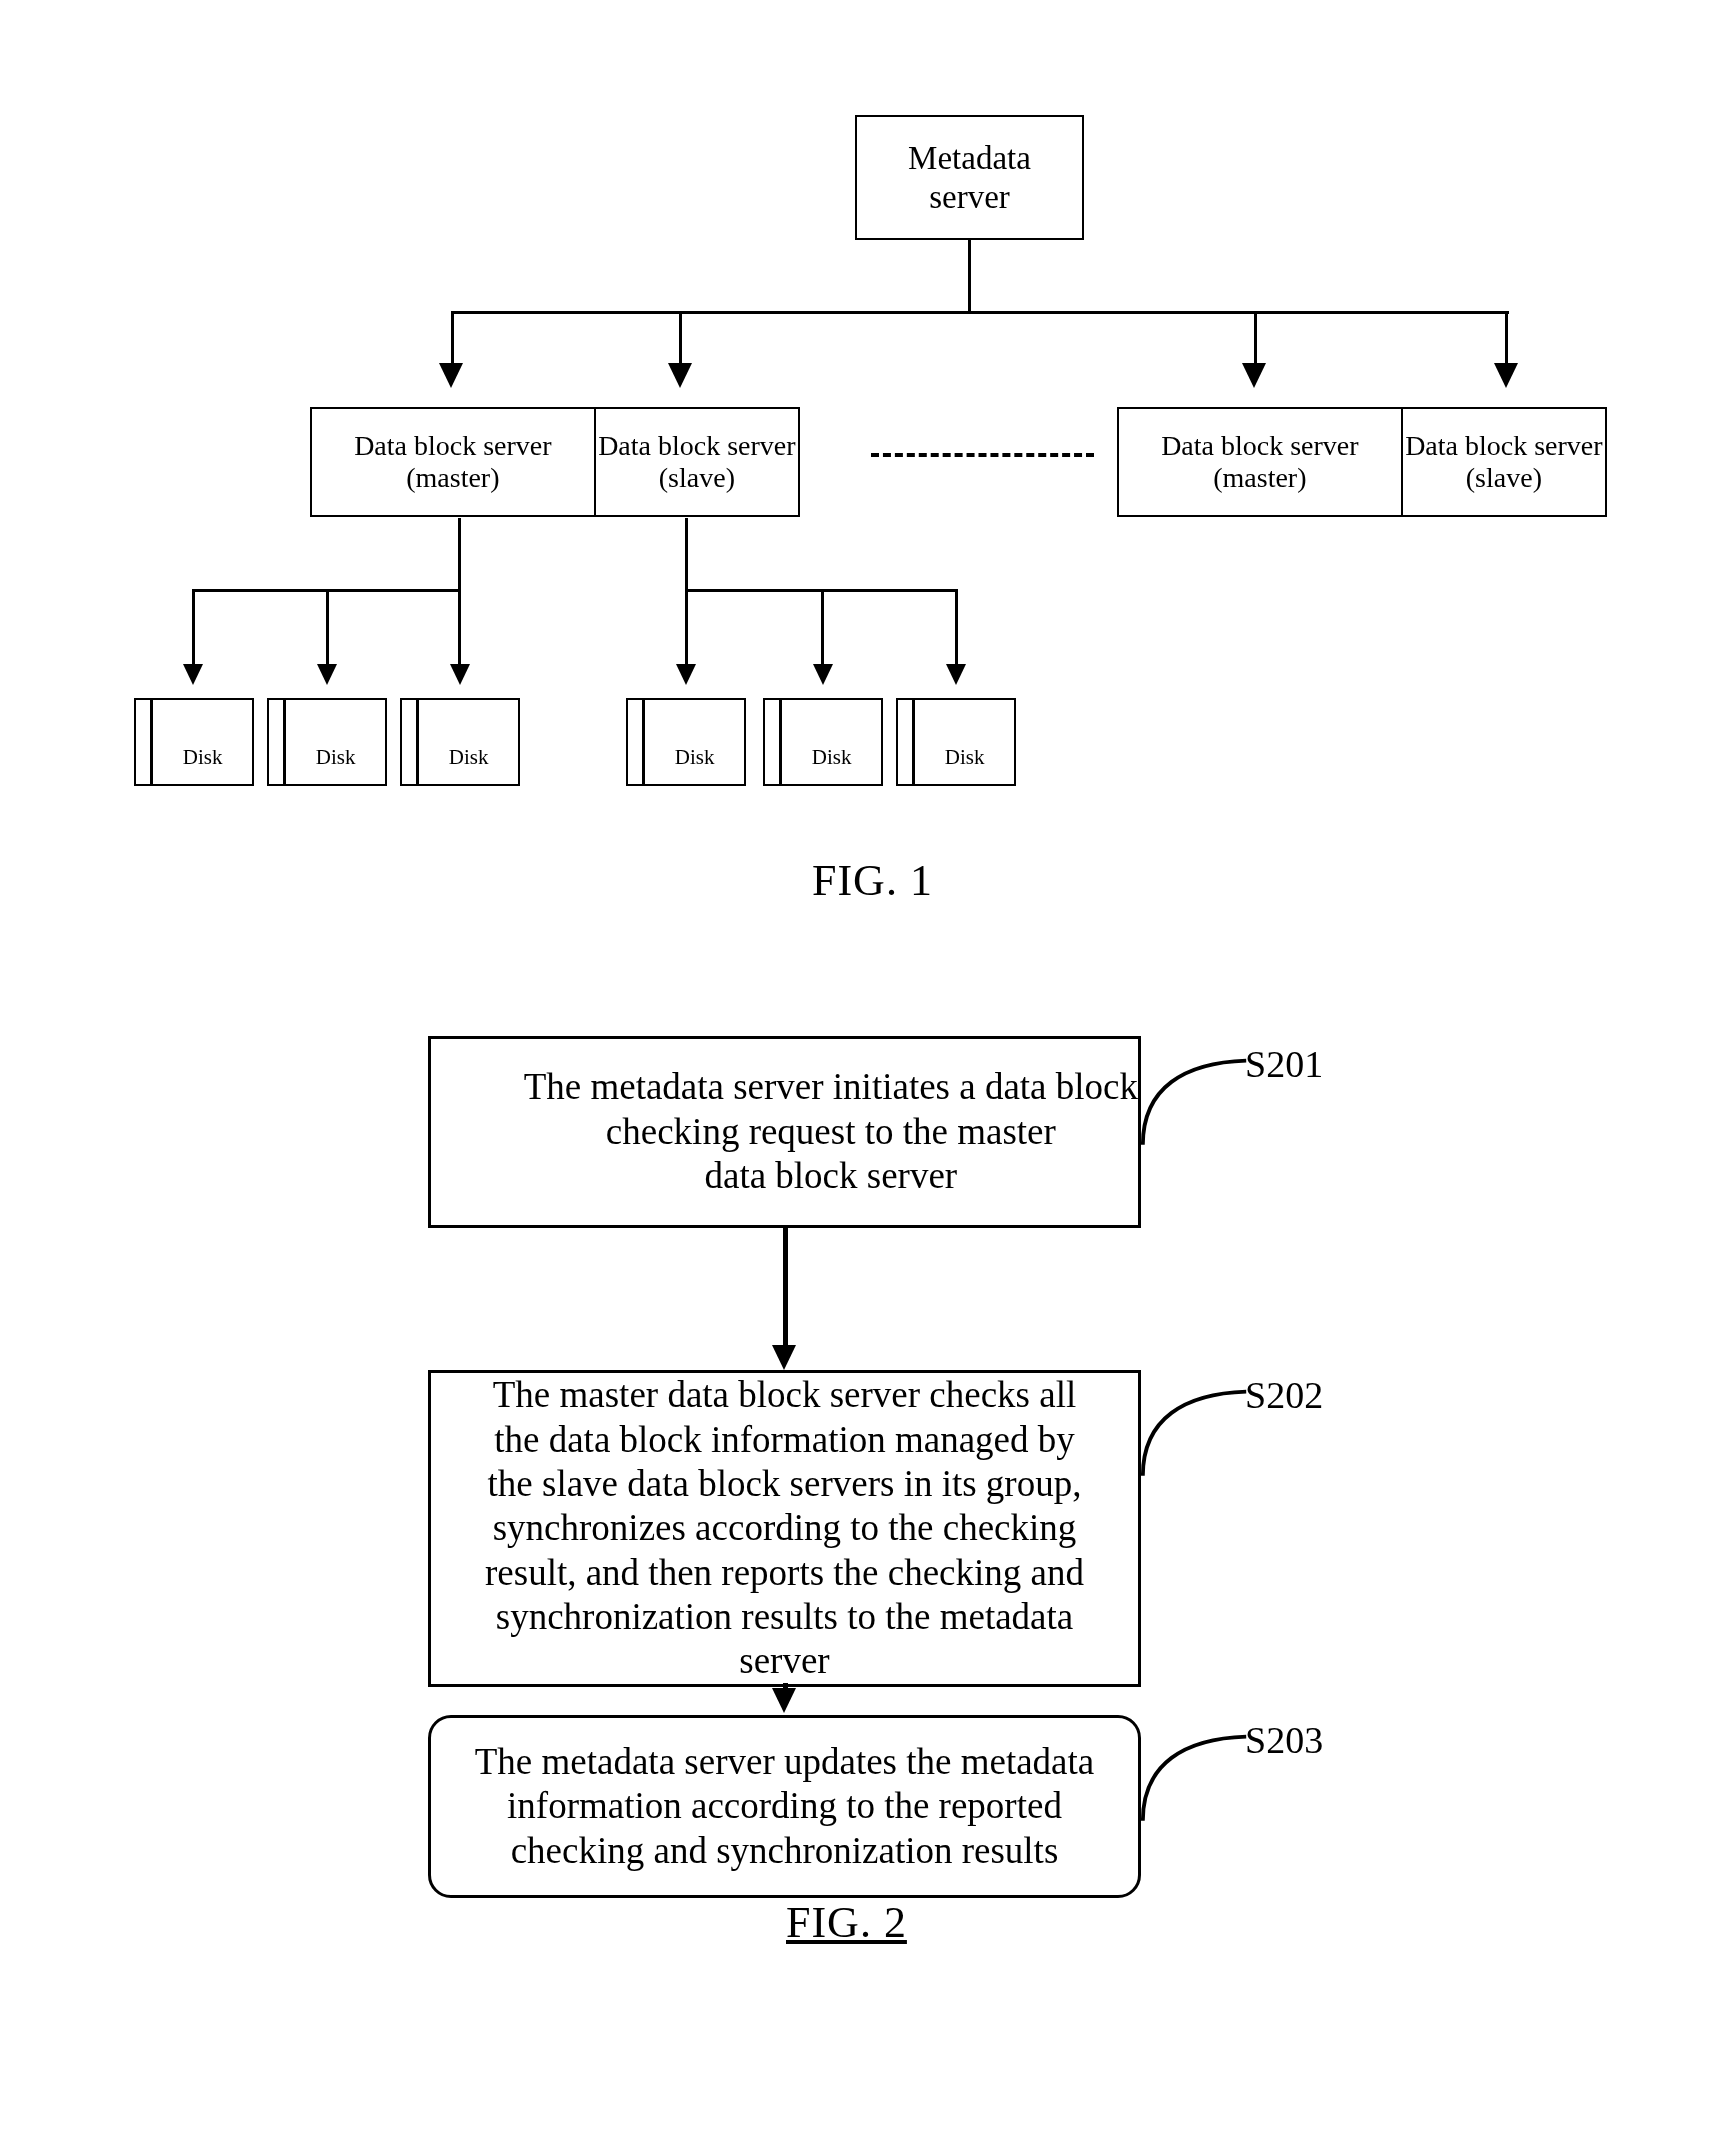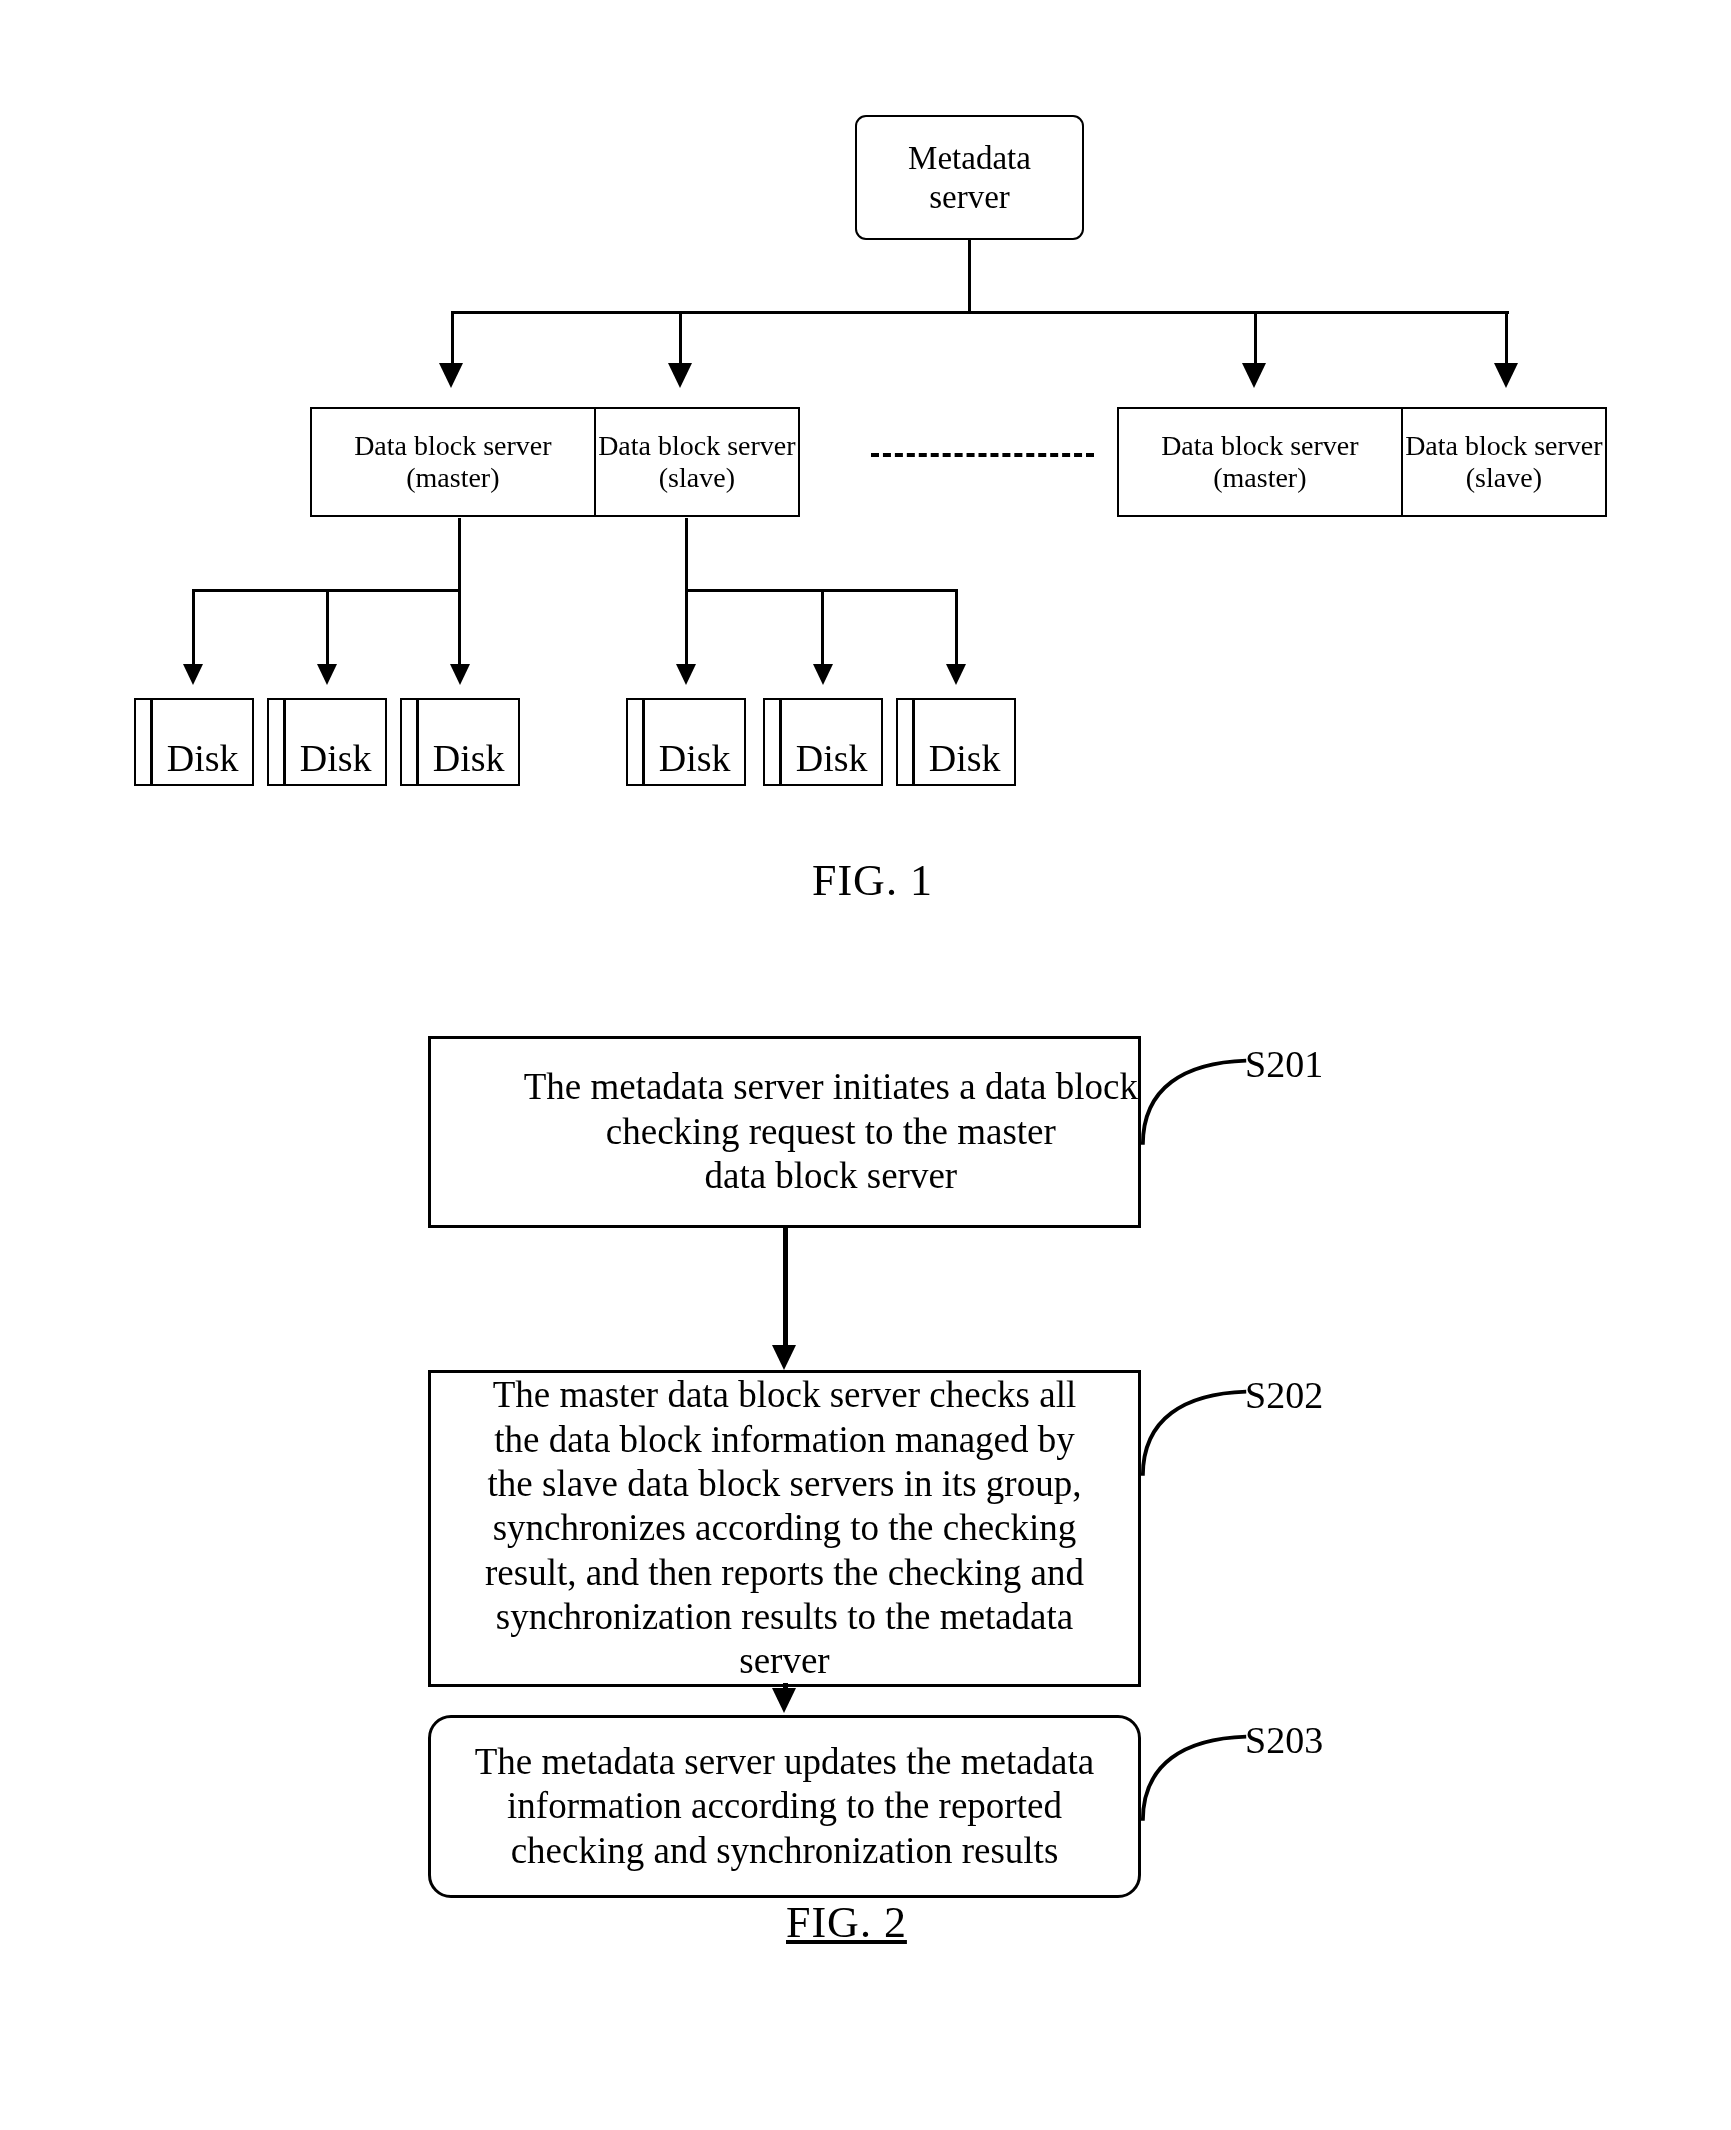--- a/index.html
+++ b/index.html
@@ -43,7 +43,7 @@
   }
 
   
-  .f1-text { font-size: 33px; border-radius: 11px; }
+  .f1-text { font-size: 33px; }
 
   
   .pairbox {

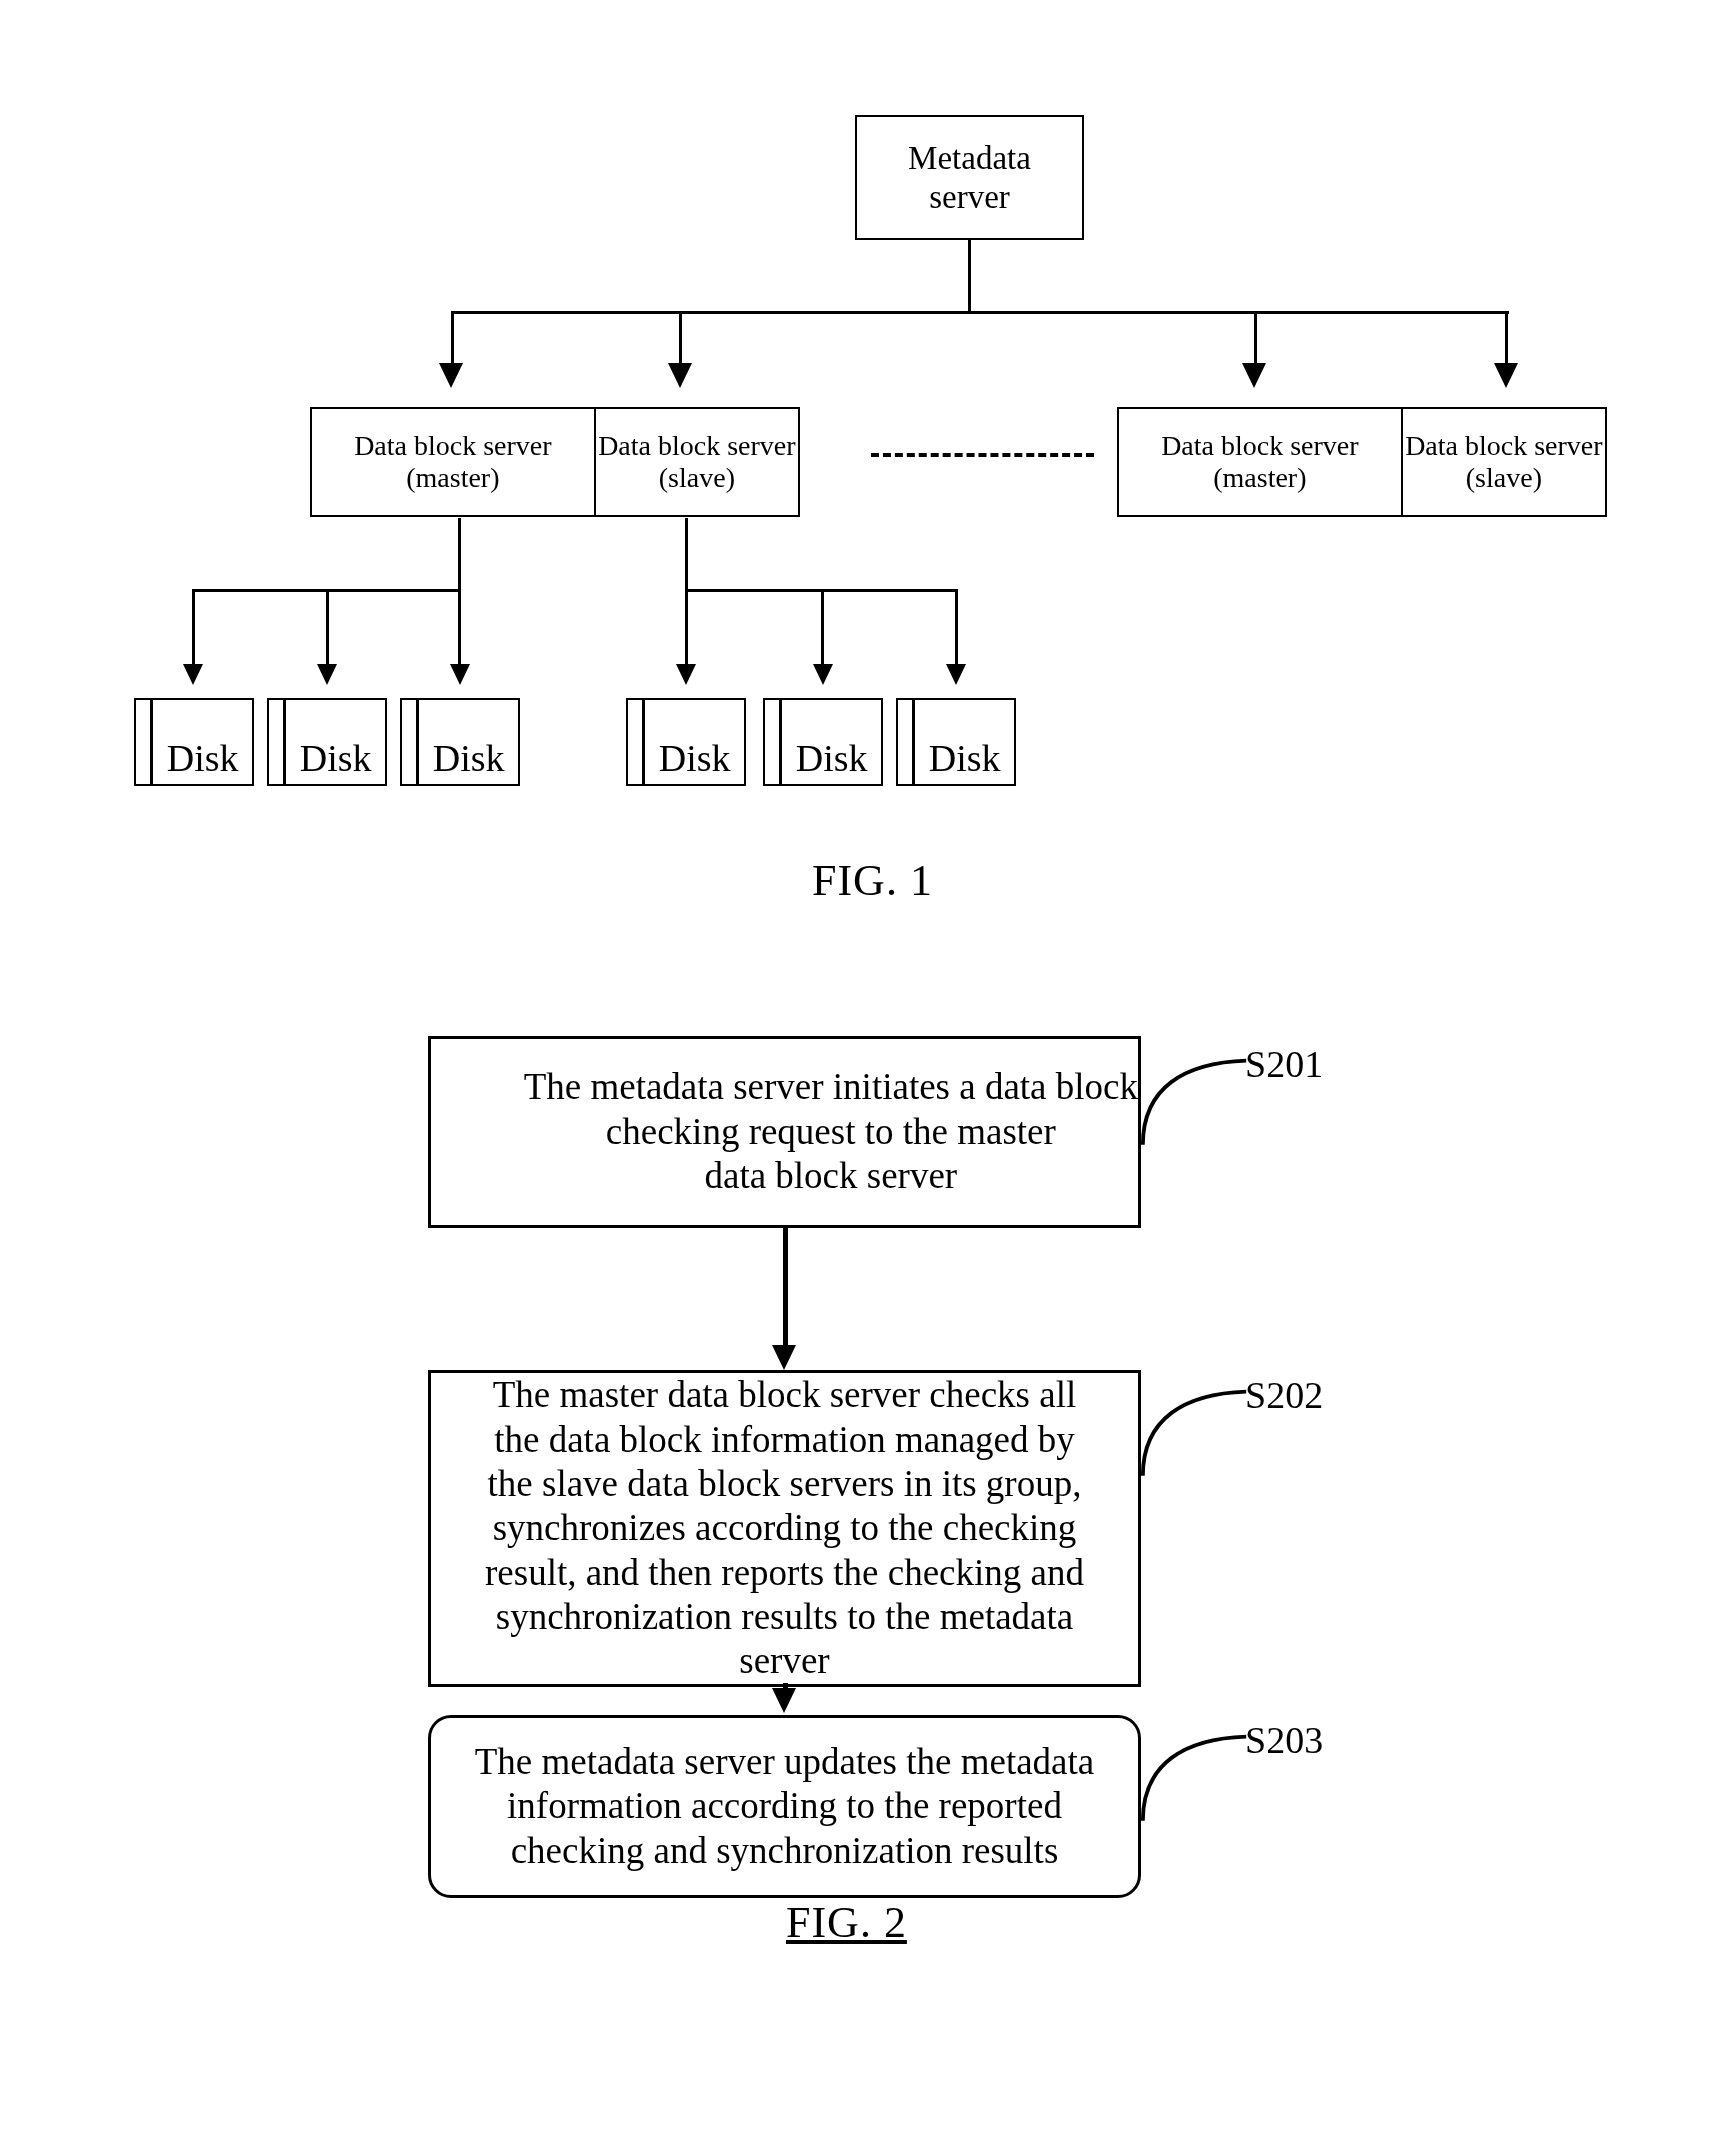--- a/index.html
+++ b/index.html
@@ -87,7 +87,7 @@
     display: flex;
     align-items: center;
     justify-content: center;
-    font-size: 38px;
+    font-size: 21px;
     line-height: 1;
     padding-bottom: 1.9px;
     margin-top: 33px;

